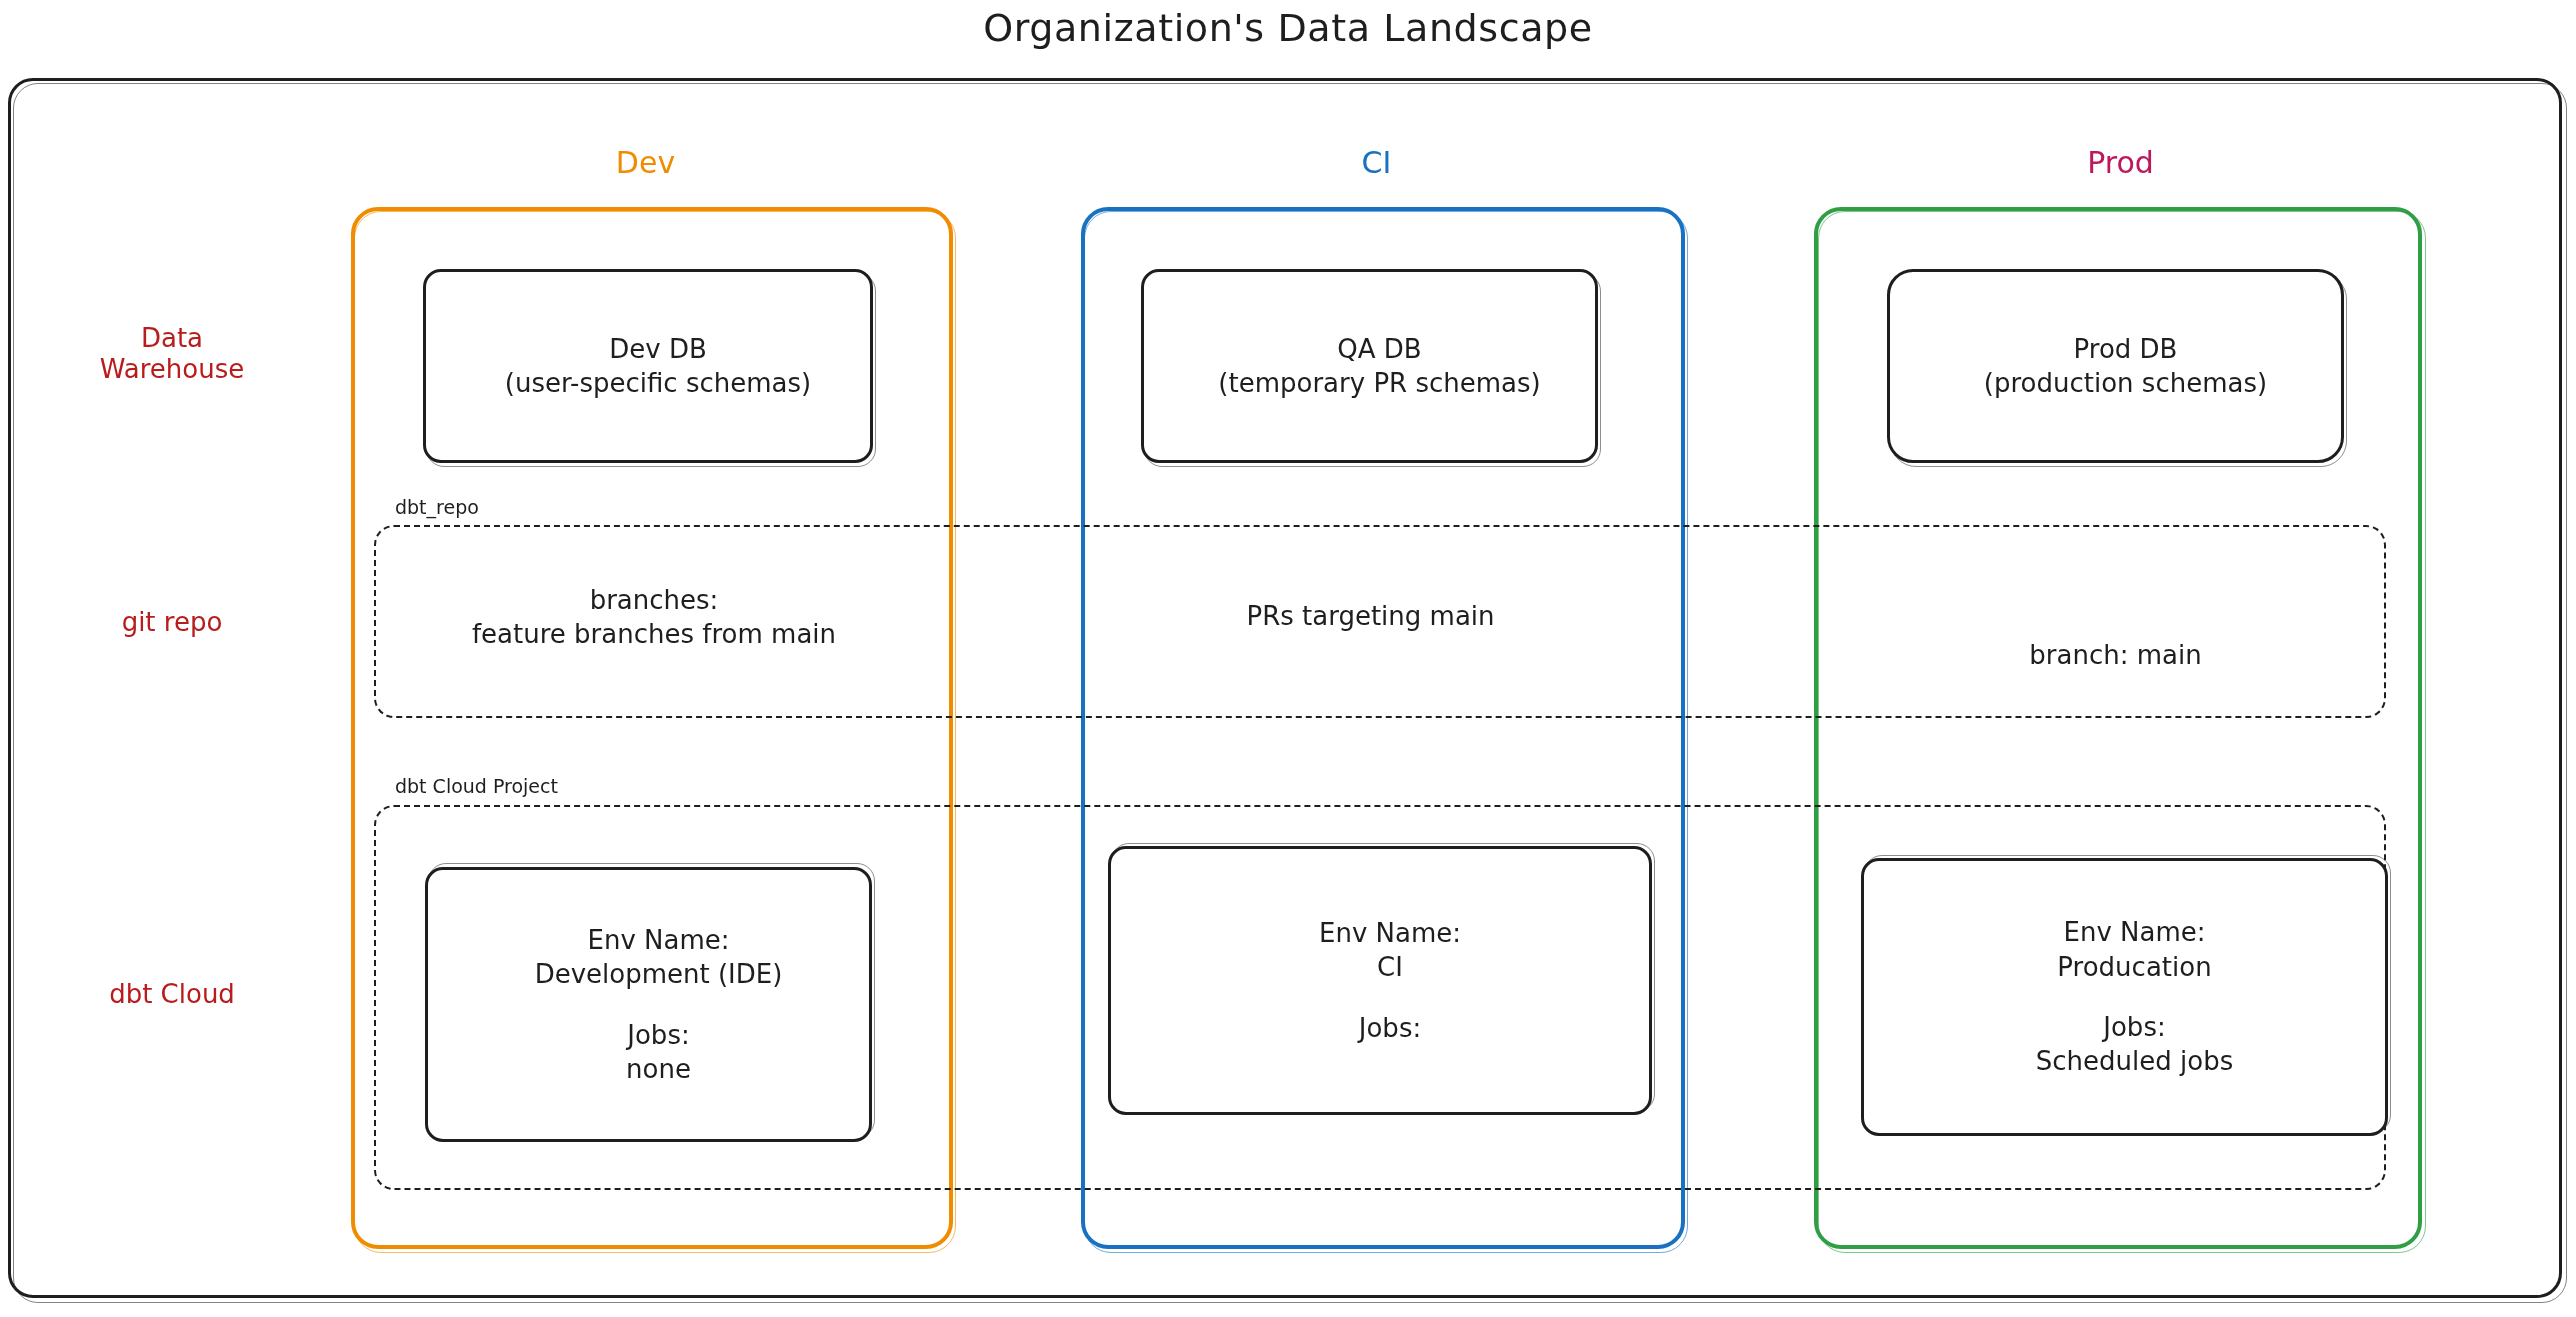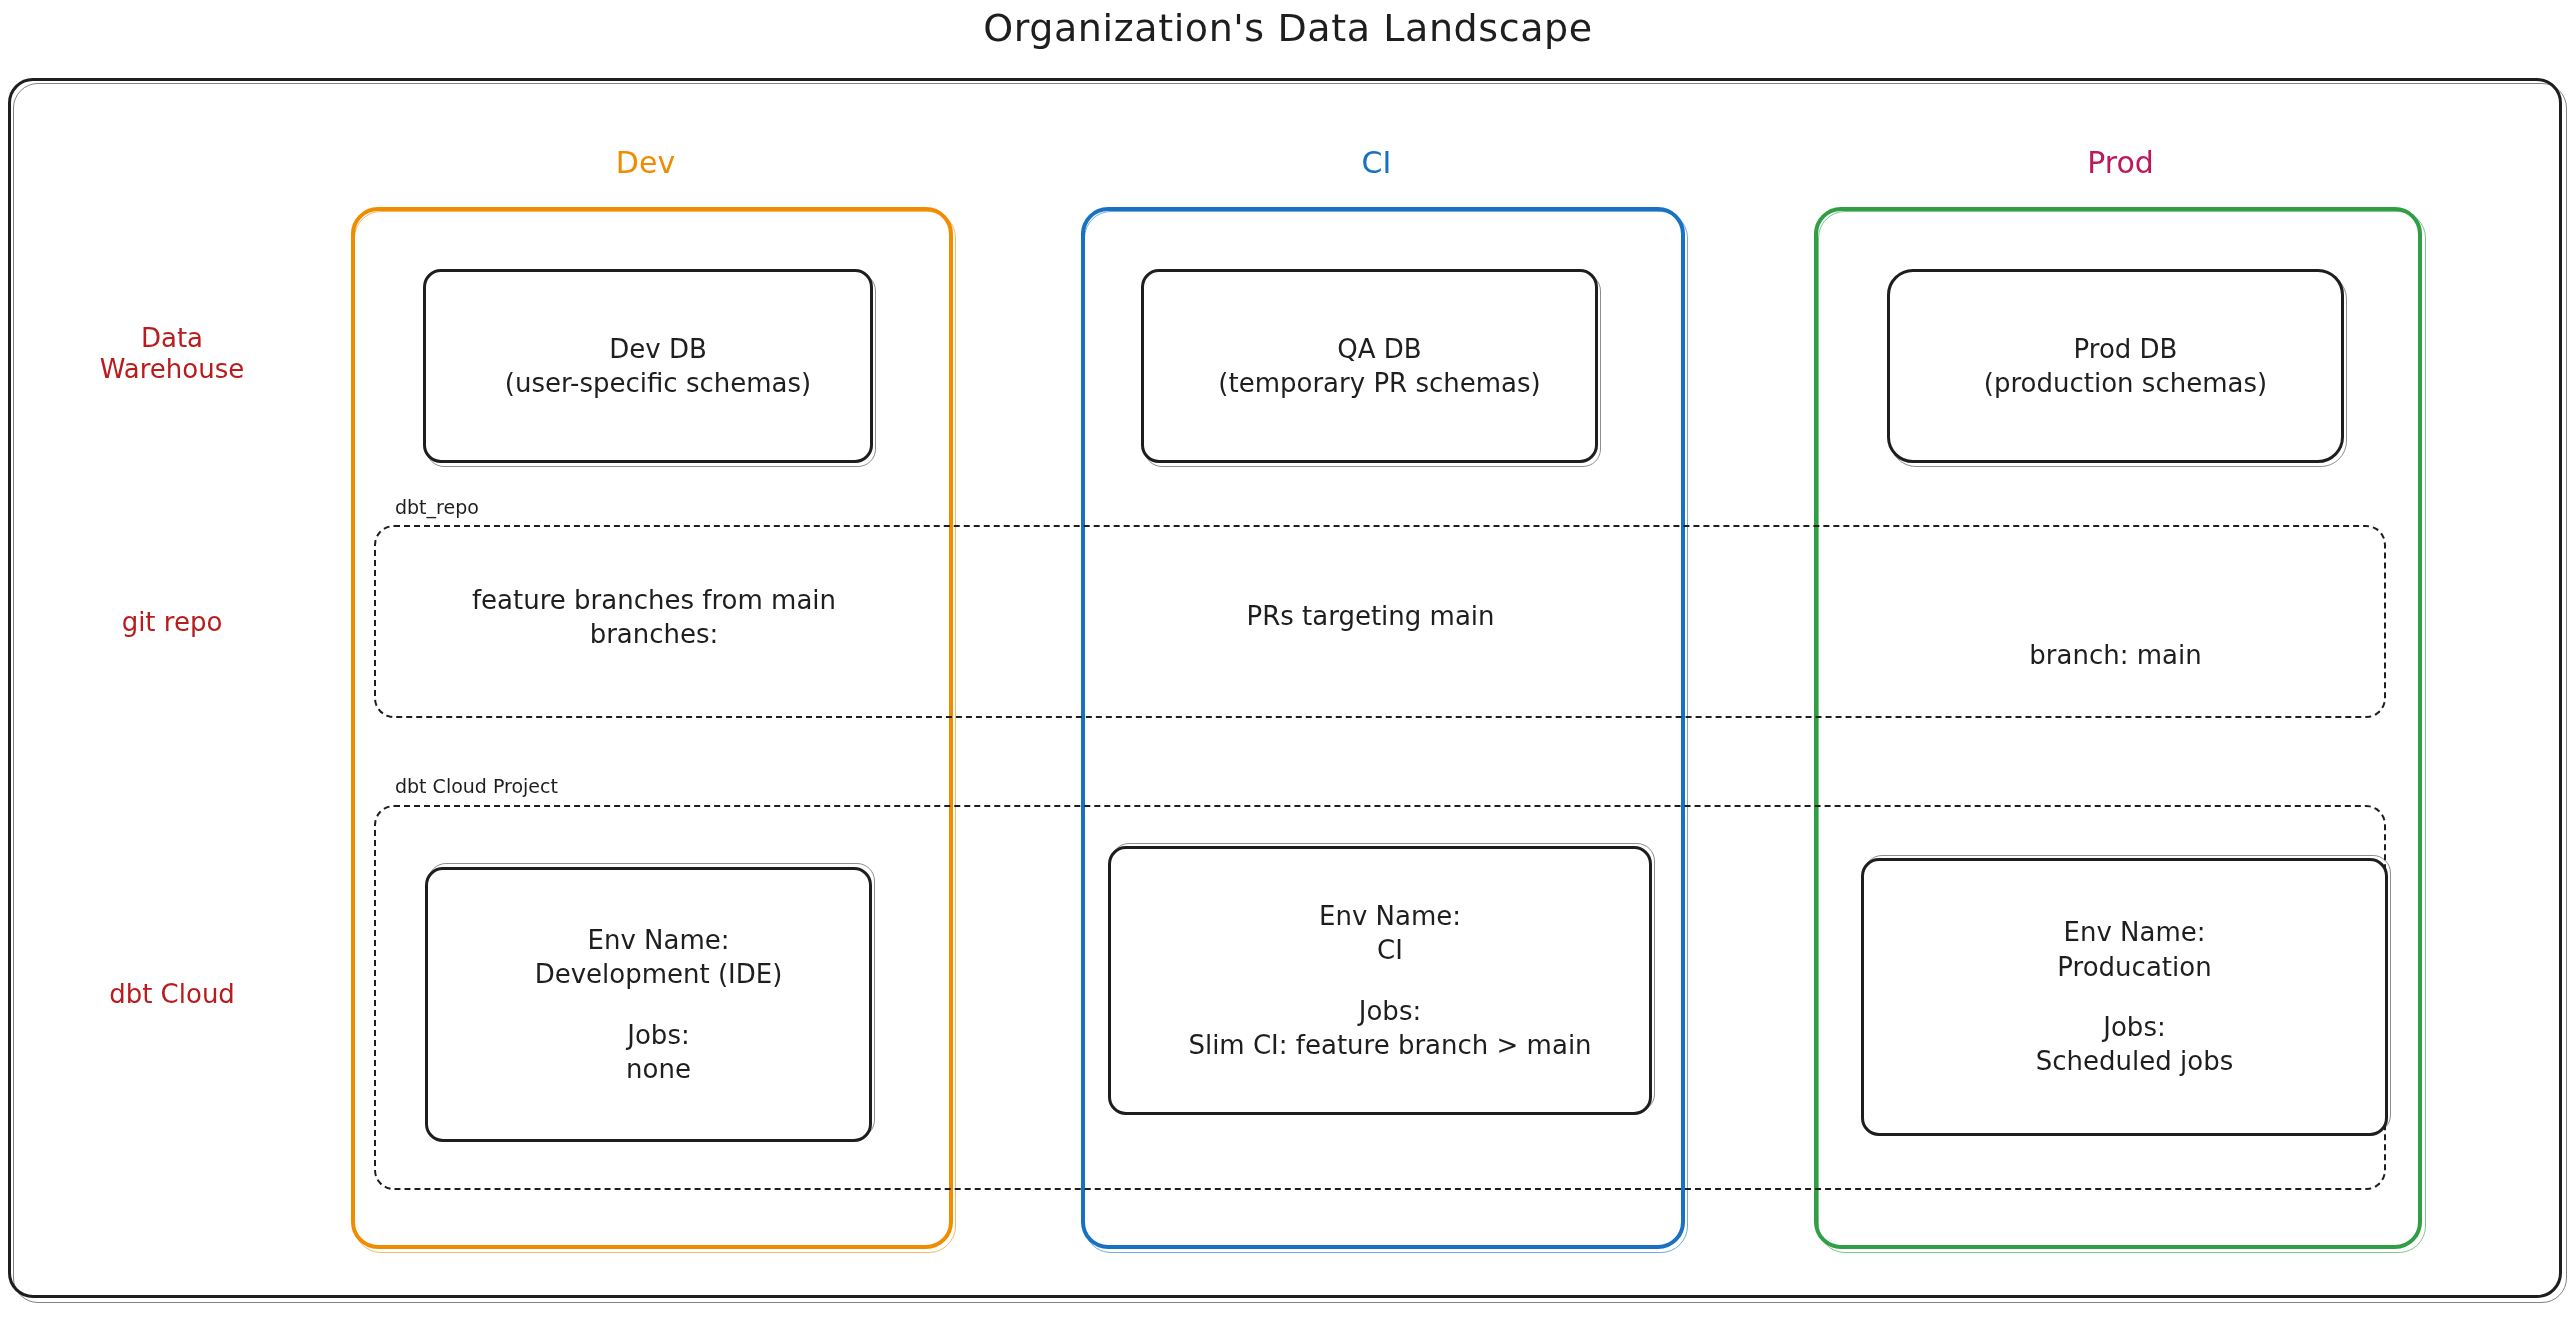--- a/index.html
+++ b/index.html
@@ -242,8 +242,8 @@
 </div>
 
 <div id="band-text-dev-git" class="band-text">
+  <span class="node-line">branches:</span>
   <span class="node-line">feature branches from main</span>
-  <span class="node-line">branches:</span>
 </div>
 <div id="band-text-ci-git" class="band-text">
   <span class="node-line">PRs targeting main</span>

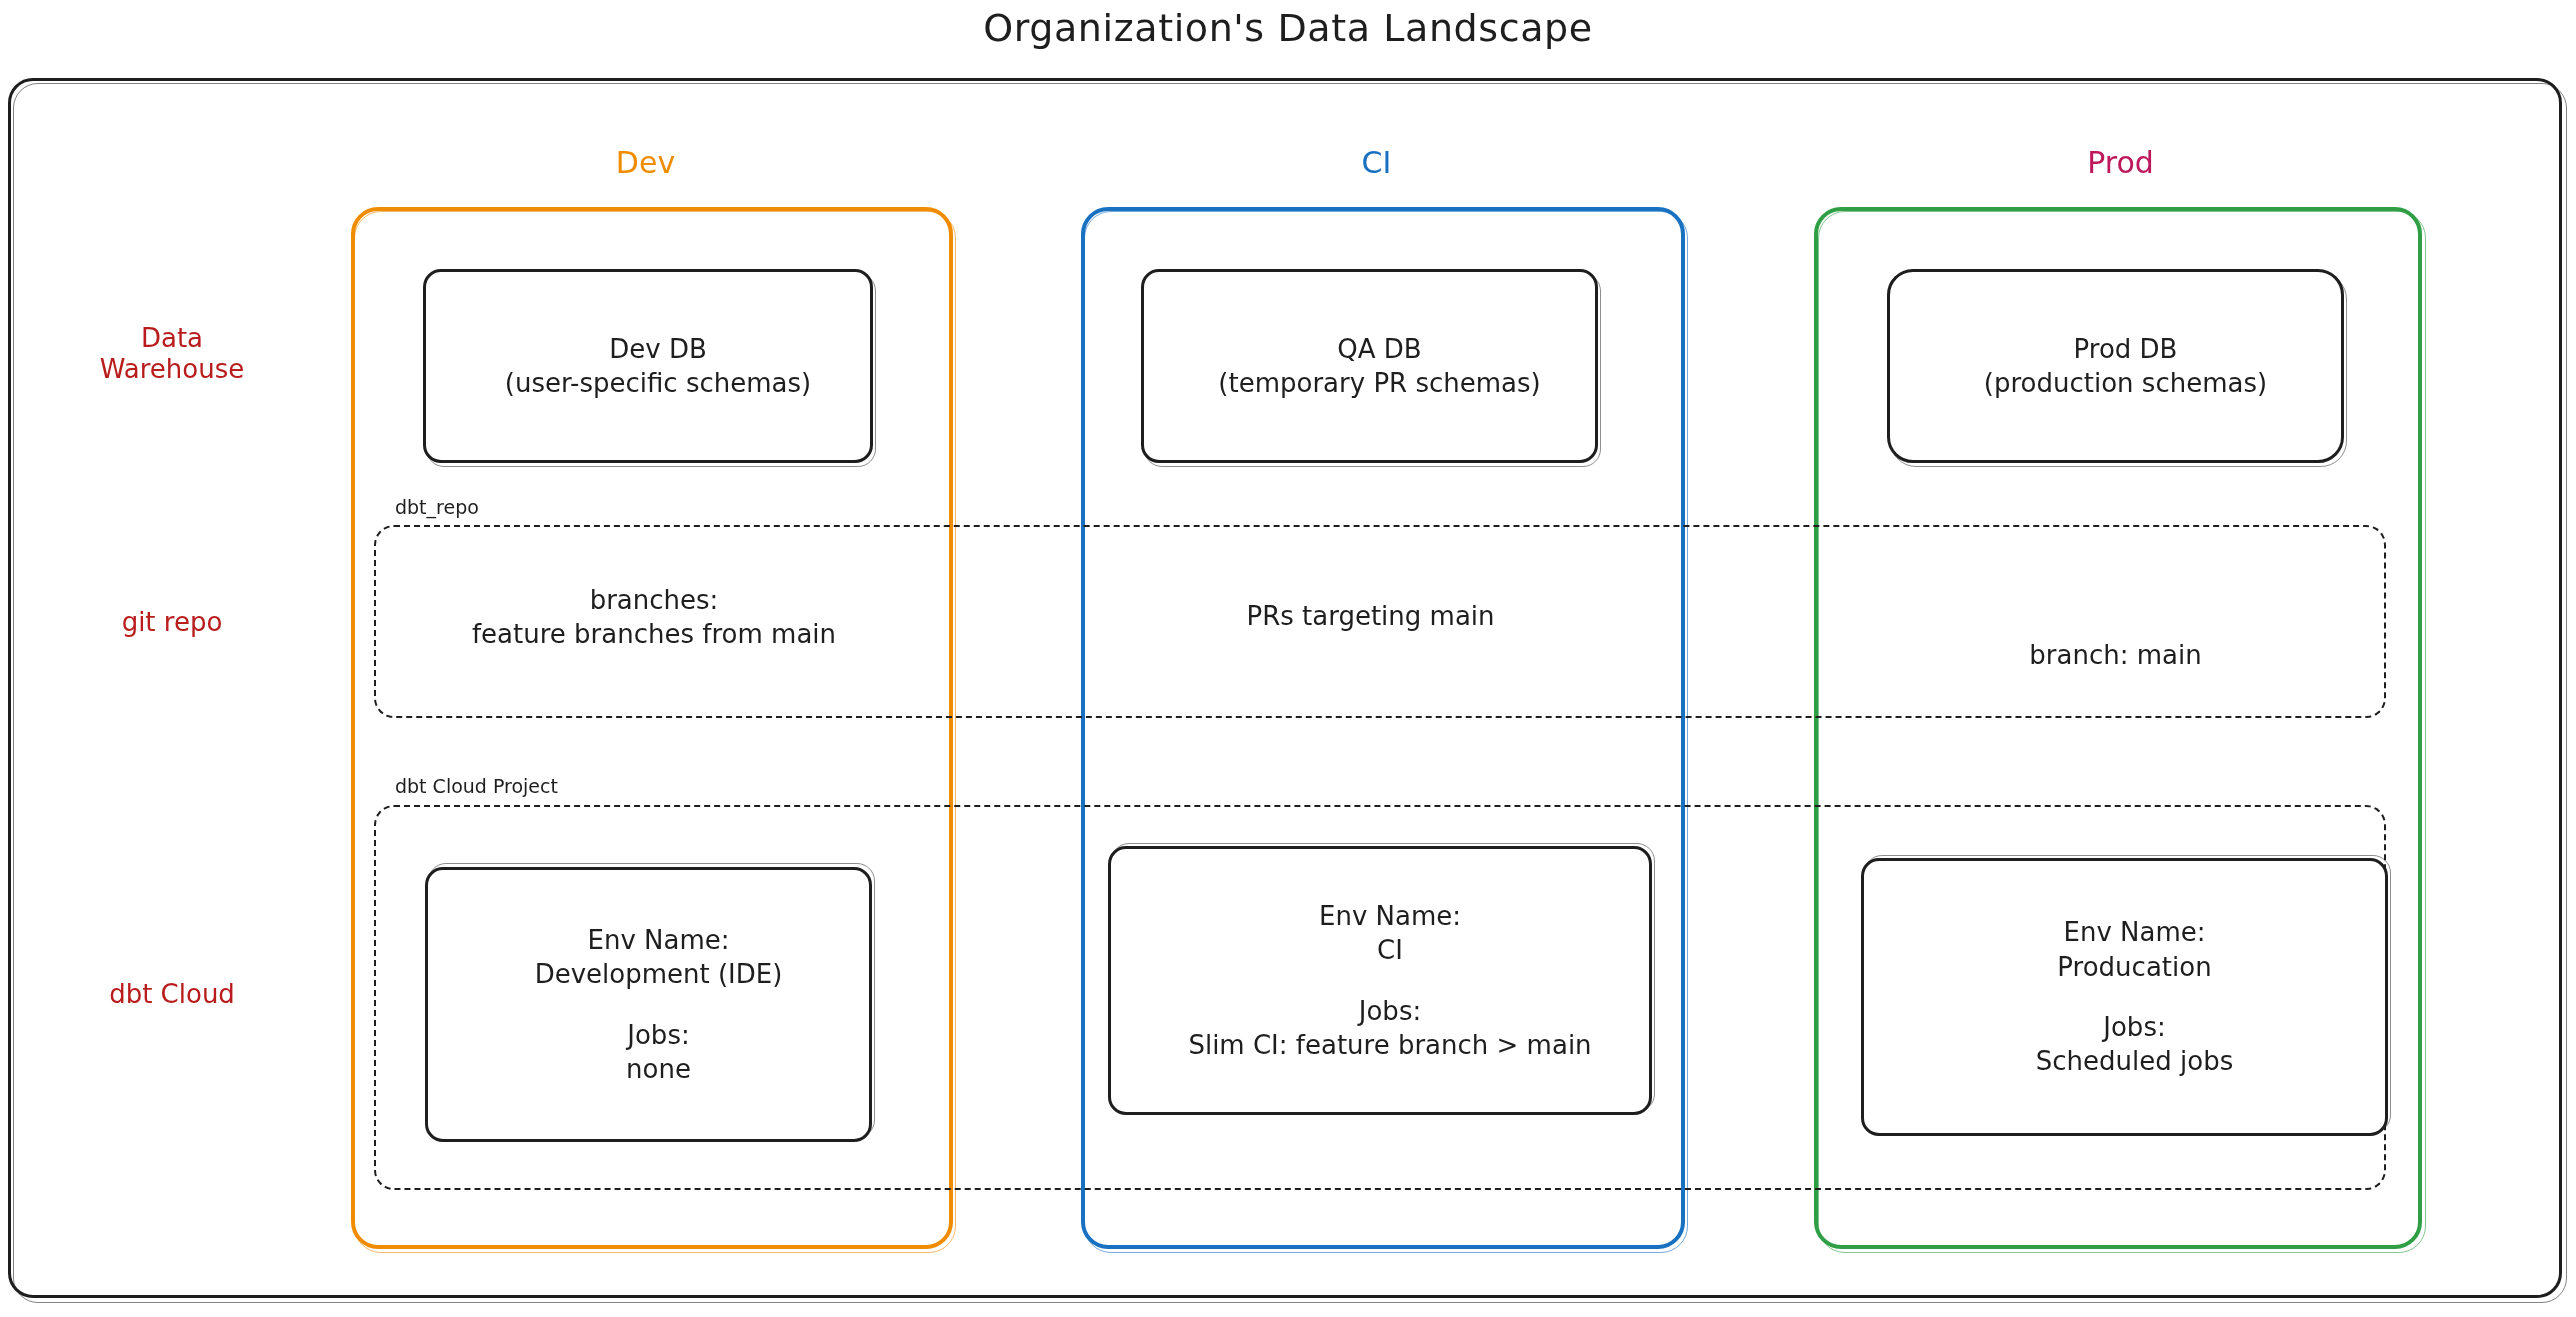--- a/index.html
+++ b/index.html
@@ -267,7 +267,6 @@
   <span class="node-line">CI</span>
   <span class="node-gap"></span>
   <span class="node-line">Jobs:</span>
-  <span class="node-line">Slim CI: feature branch &gt; main</span>
 </div>
 
 <div id="node-prod-cloud-ghost" class="node-box-ghost"></div>

